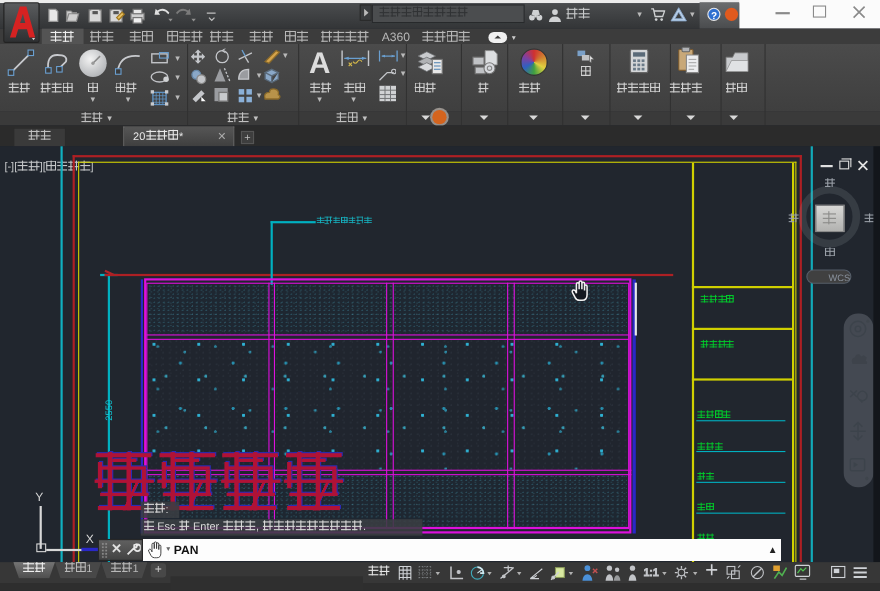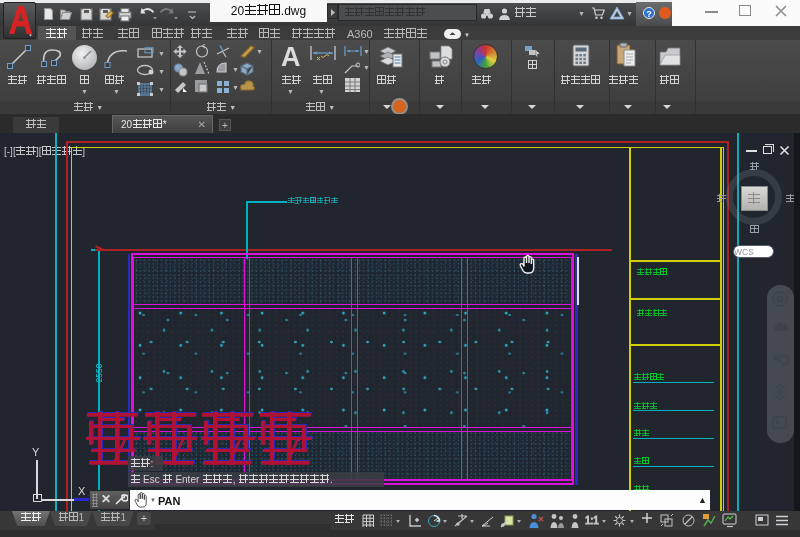--- a/index.html
+++ b/index.html
@@ -105,7 +105,6 @@
     <path d="M148 5 h8 M150 9 l2.5 2.5 l2.5 -2.5" stroke="#c0c0c0" stroke-width="1.2" fill="none"></path>
   </svg>
 
-  <div class="abs" style="left:210px;top:0;width:117px;height:22px;background:#f8f8f8;color:#111;font-size:12px;text-align:center;line-height:22px;">20<span class="z"></span><span class="z2"></span><span class="z3"></span>.dwg</div>
   <div class="abs" style="left:327px;top:4px;width:11px;height:15px;background:#3a3c3e;border:1px solid #2a2a2a;">
     <svg width="9" height="13">
         <path d="M3 3 l4 3.5 l-4 3.5 z" fill="#bbb"></path>

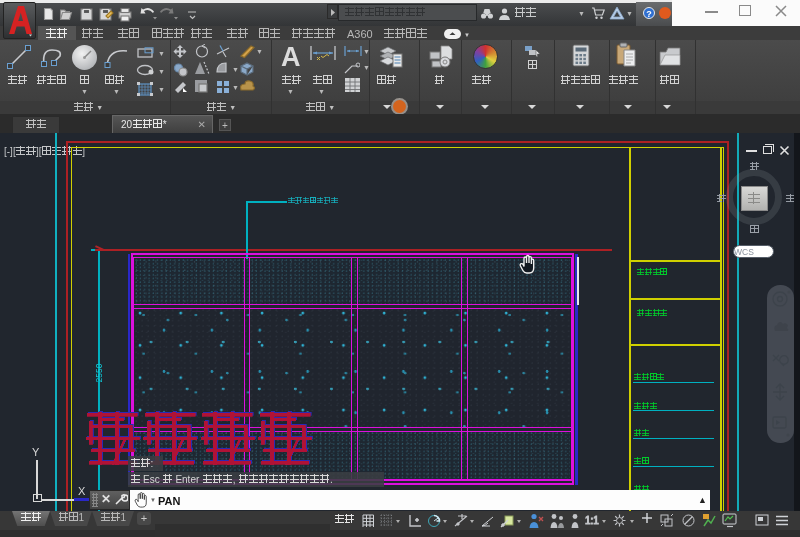--- a/index.html
+++ b/index.html
@@ -447,7 +447,7 @@
     <div class="abs vcl" style="left:786px;top:61px;"><span class="z"></span></div>
     <div class="abs vcl" style="left:750px;top:92px;"><span class="z3"></span></div>
     <div class="abs vcl" style="left:717px;top:61px;"><span class="z2"></span></div>
-    <div class="abs" style="left:733px;top:112px;width:41px;height:13px;background:#ffffff;border:1px solid #555d68;border-radius:7px;color:#89919c;font-size:8.5px;text-align:left;line-height:12px;">WCS</div>
+    <div class="abs" style="left:733px;top:112px;width:41px;height:13px;background:#404040;border:1px solid #555d68;border-radius:7px;color:#89919c;font-size:8.5px;text-align:right;line-height:12px;">WCS</div>
 
     <div class="abs" style="left:767px;top:152px;width:27px;height:158px;background:rgba(125,132,142,.38);border-radius:13px;"></div>
     <svg class="abs" style="left:769px;top:156px;" width="23" height="150" viewBox="0 0 23 150">

